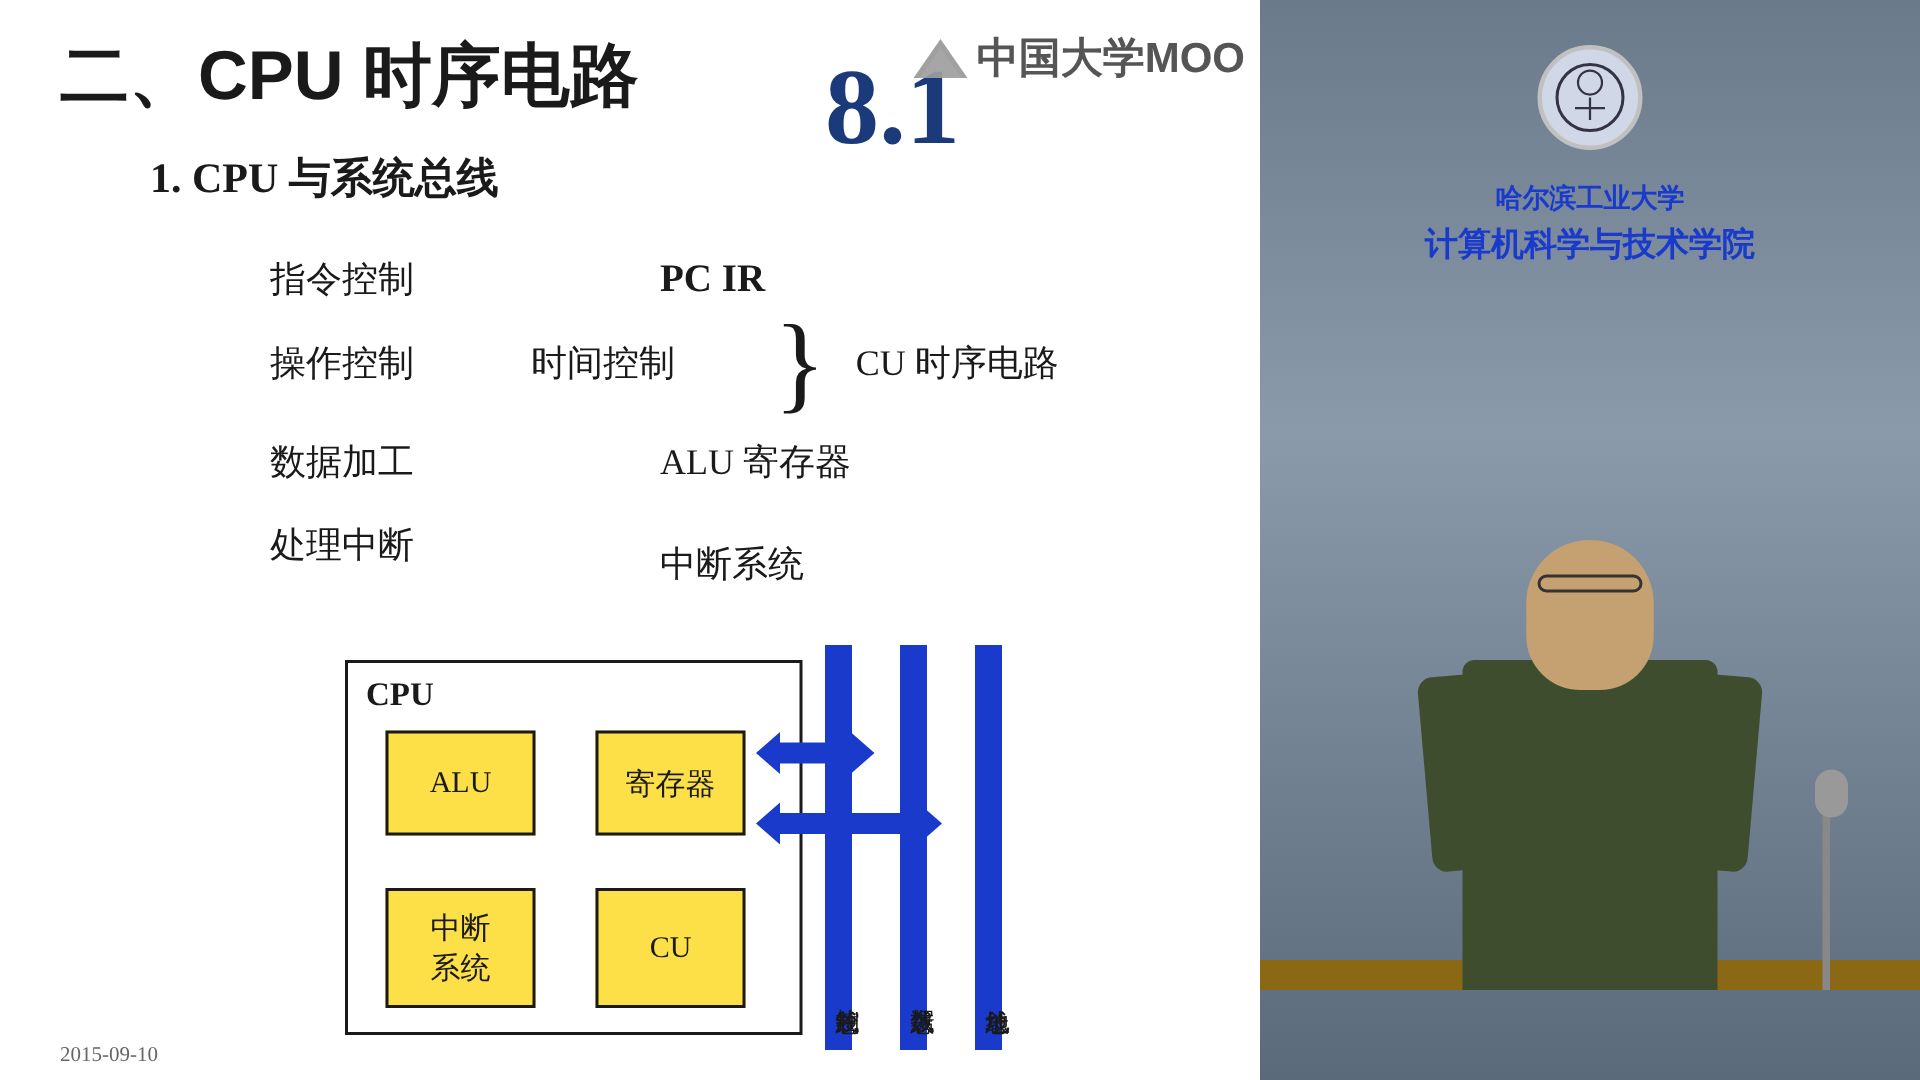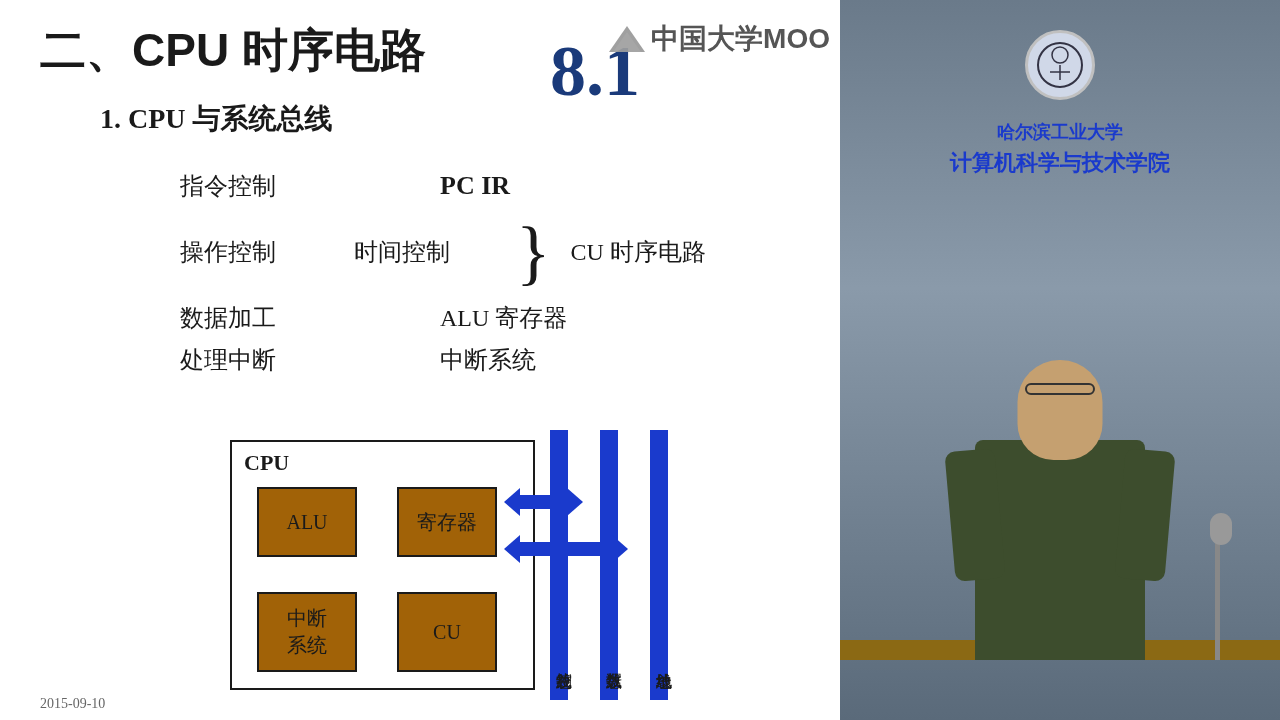--- a/index.html
+++ b/index.html
@@ -45,7 +45,6 @@
     .content-row {
       display: flex;
       align-items: center;
-      margin-bottom: 10px;
       position: relative;
     }
 

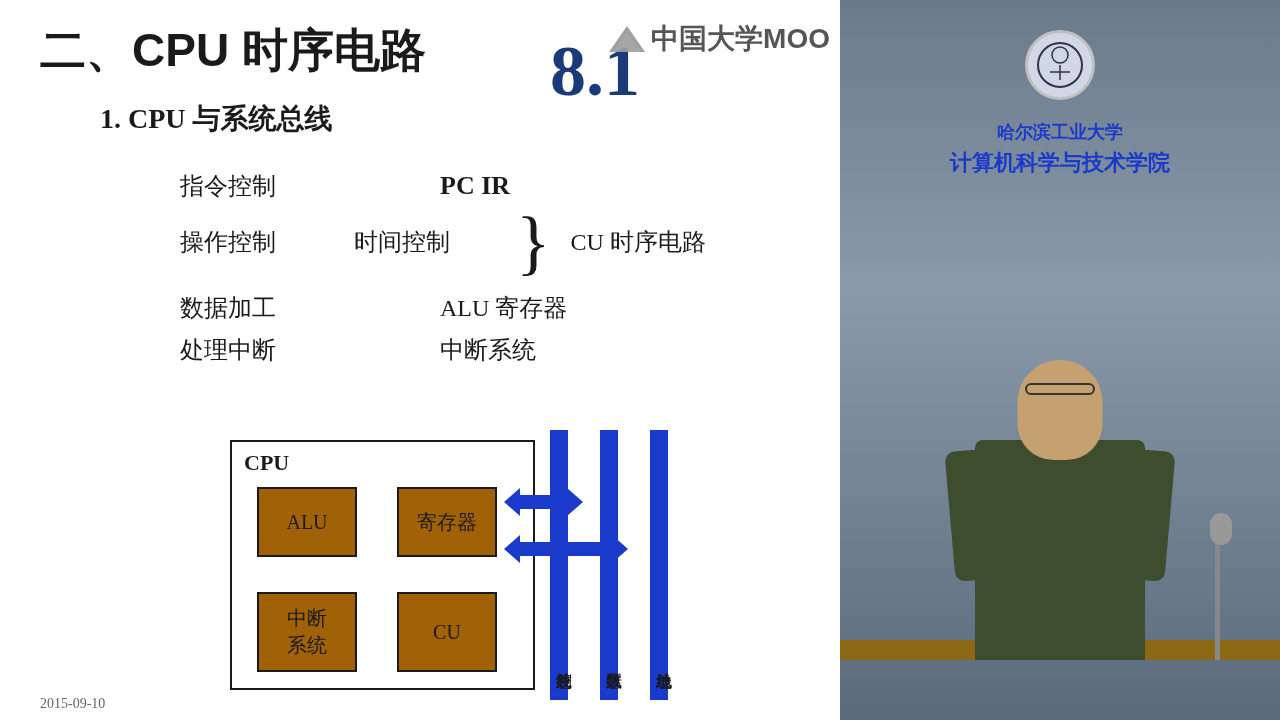--- a/index.html
+++ b/index.html
@@ -341,7 +341,7 @@
 
     <div class="content-row" style="margin-bottom:20px;">
       <span class="label-col">处理中断</span>
-      <span style="font-size:24px; color:#1a1a1a; margin-left:100px;">中断系统</span>
+      <span style="font-size:24px; color:#1a1a1a; margin-left:100px;margin-top:26px;">中断系统</span>
     </div>
 
   </div>

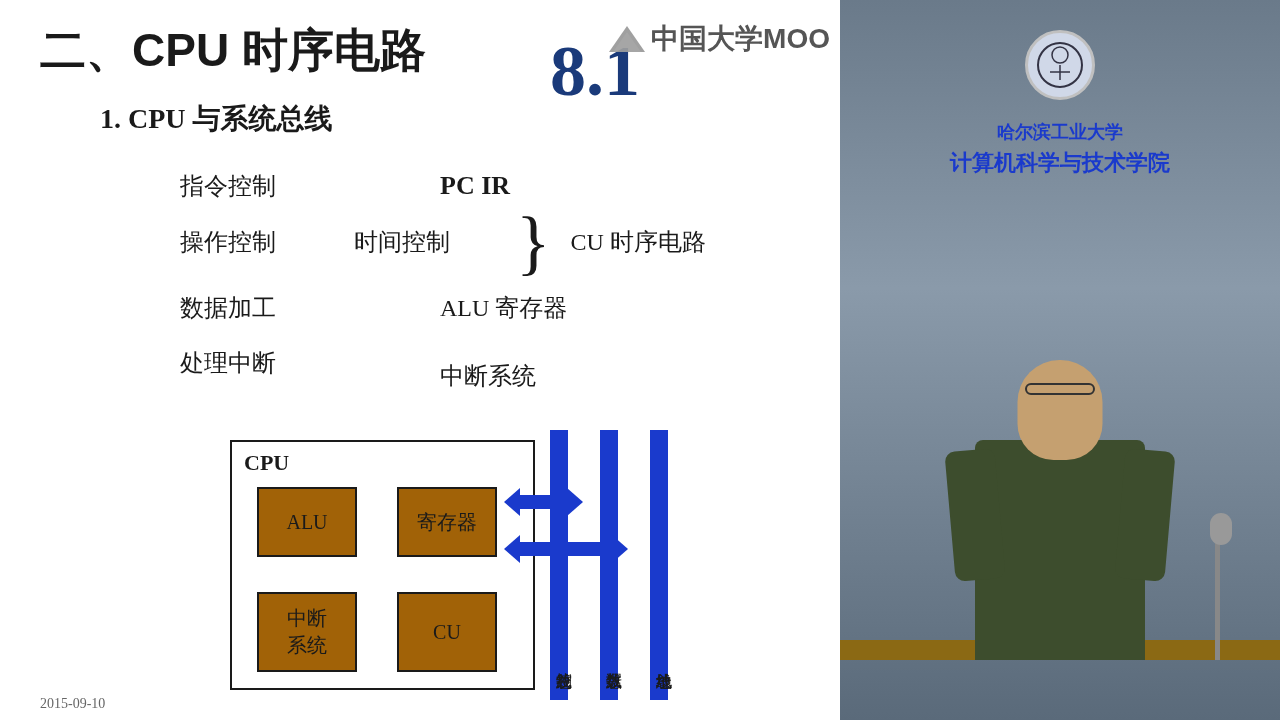--- a/index.html
+++ b/index.html
@@ -119,7 +119,7 @@
     .inner-box {
       position: absolute;
       border: 2px solid #1a1a1a;
-      background: #a16207;
+      background: #fde047;
       display: flex;
       align-items: center;
       justify-content: center;

